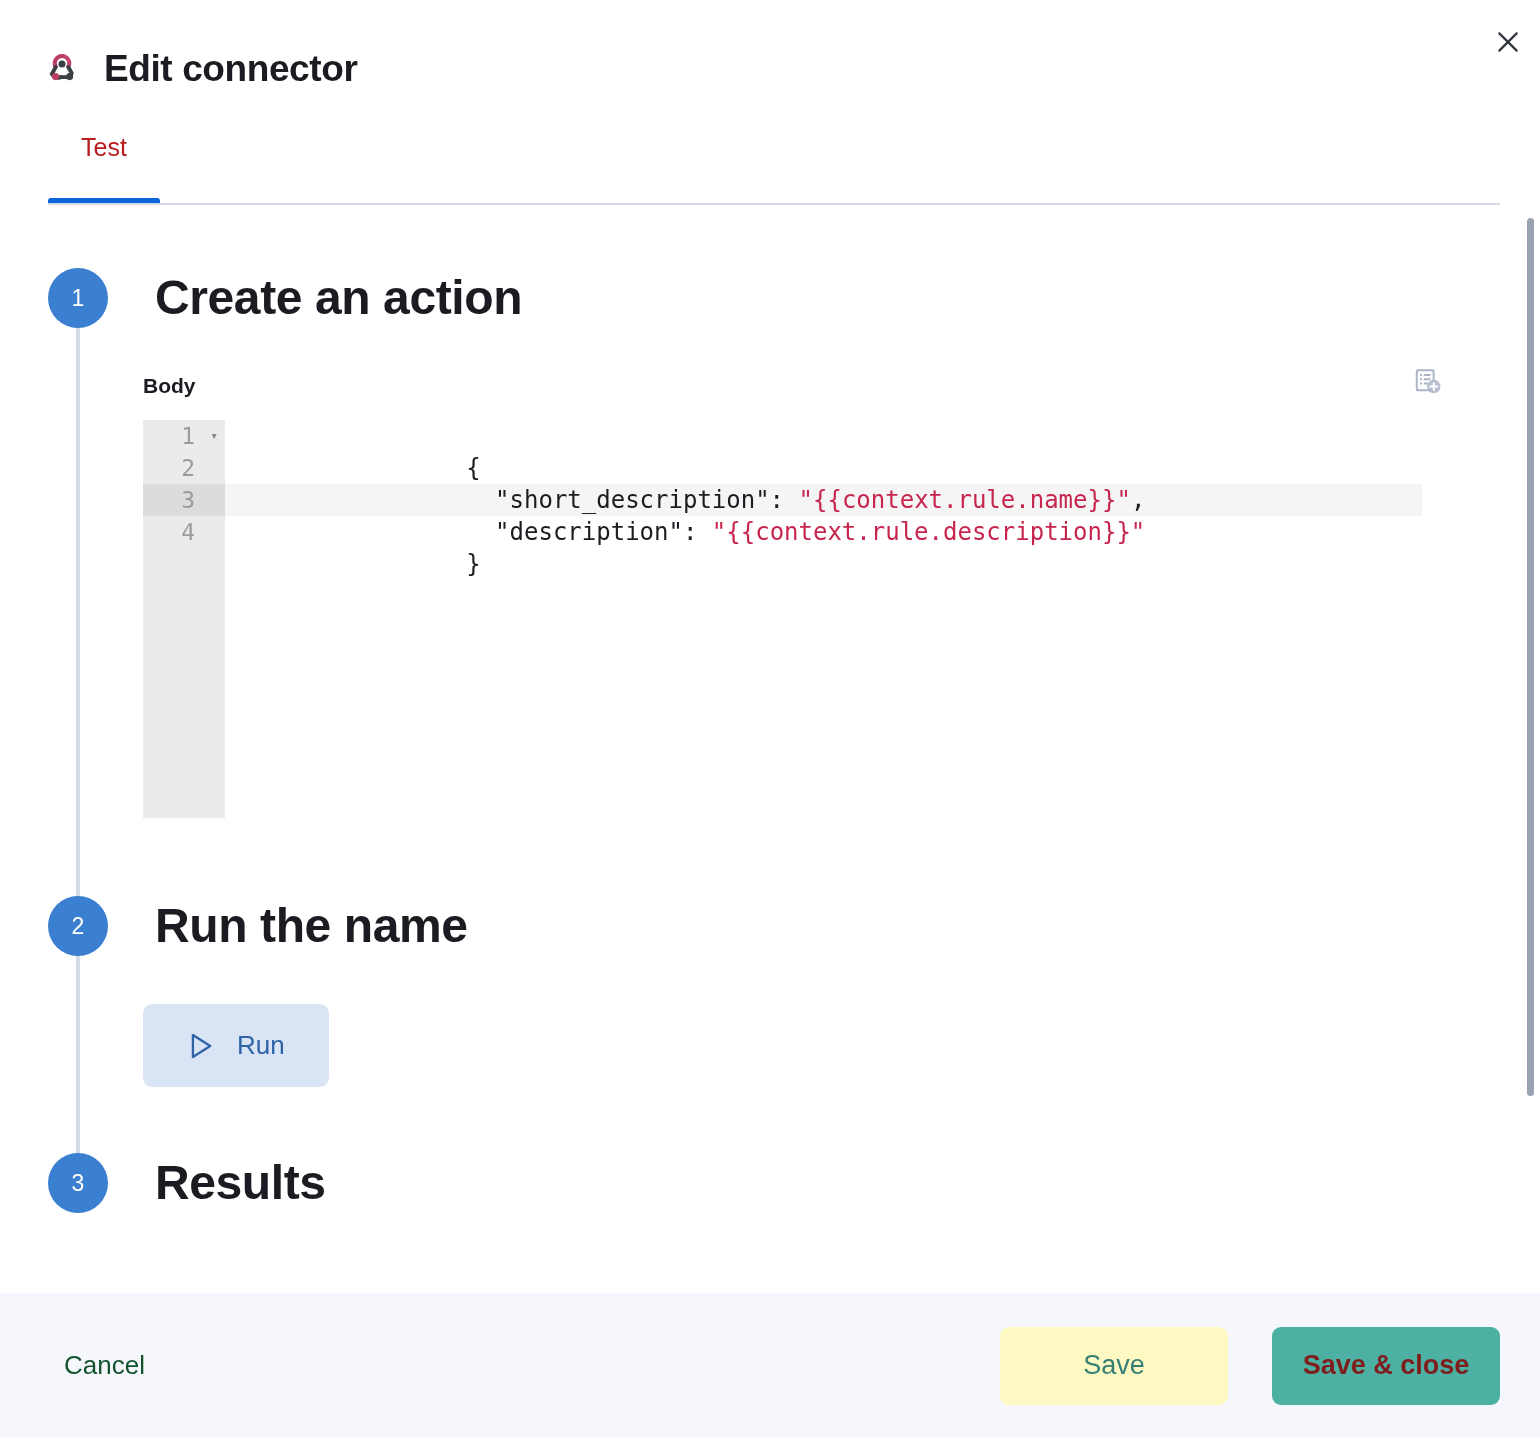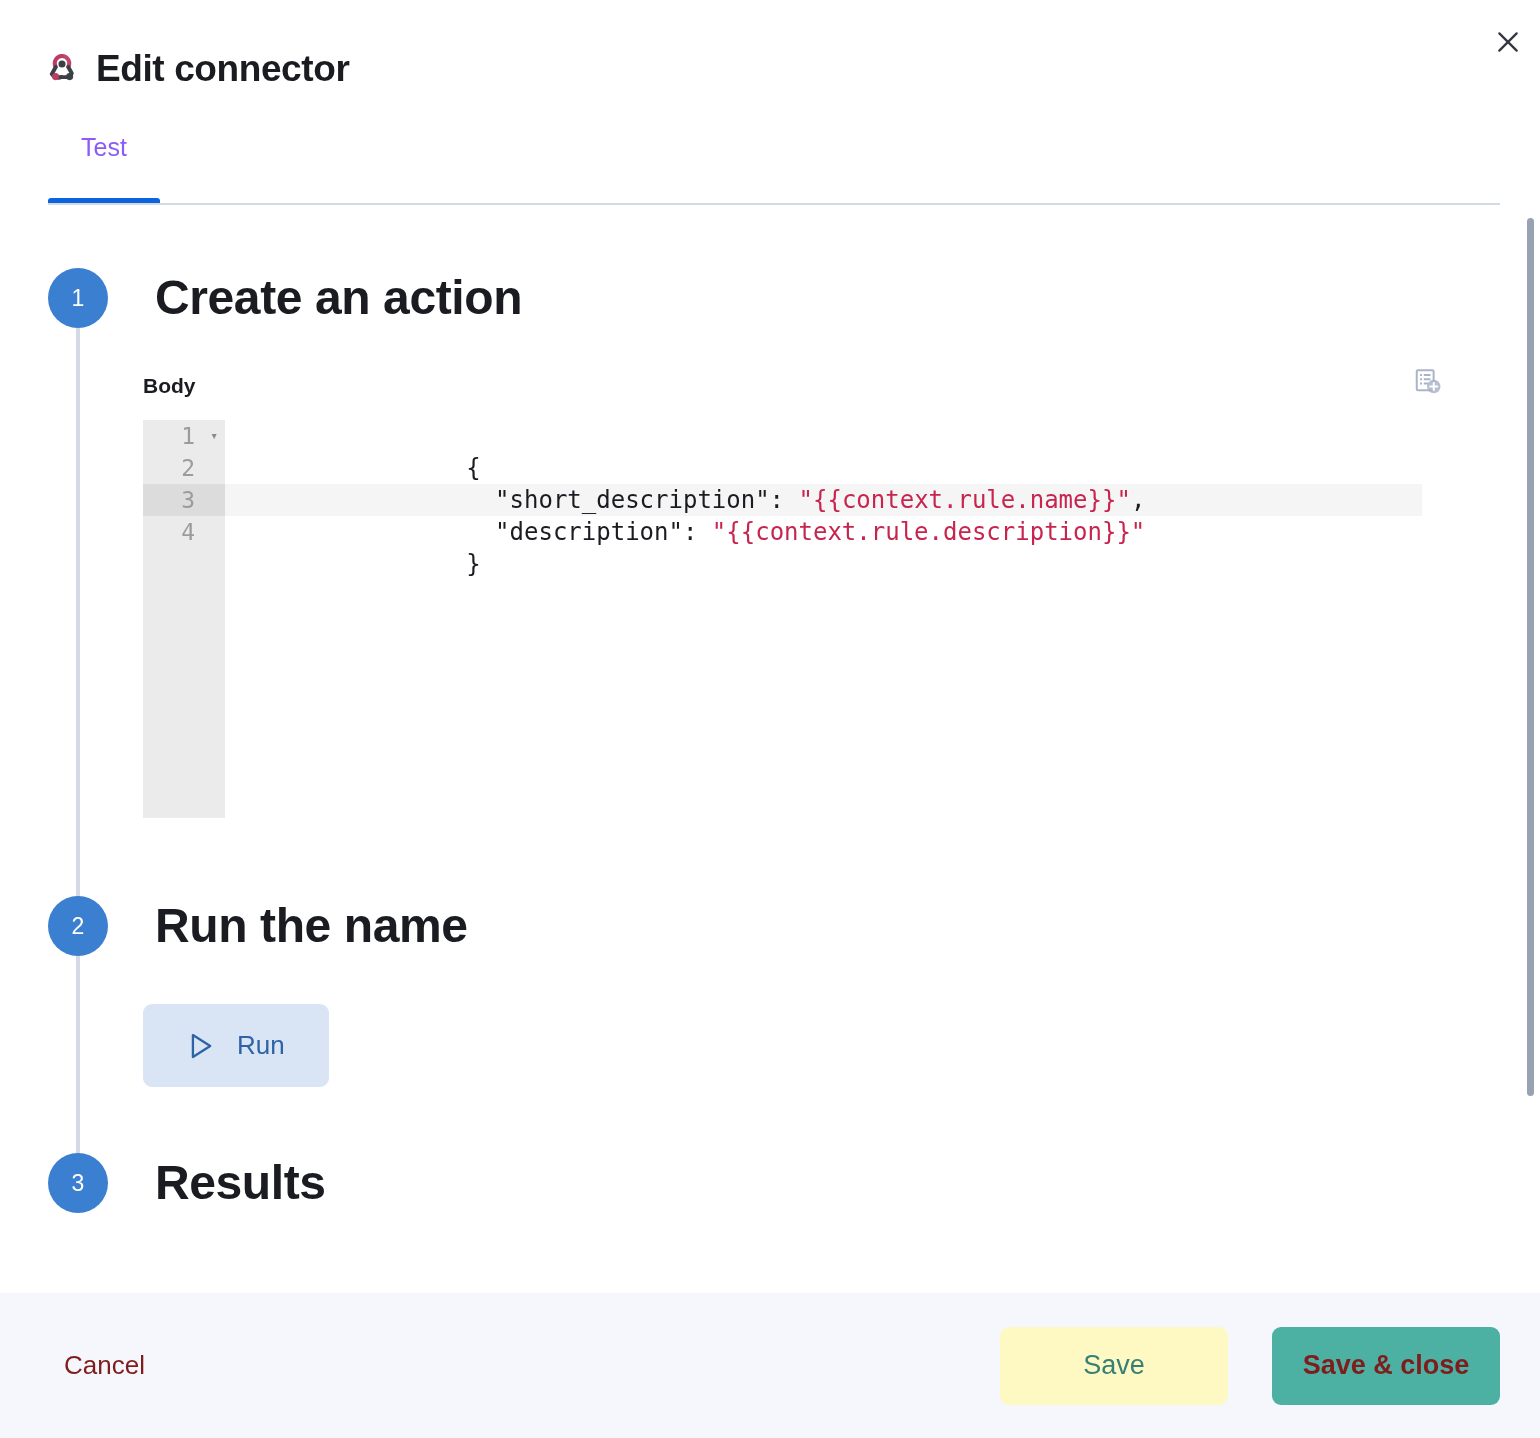--- a/index.html
+++ b/index.html
@@ -40,7 +40,7 @@
 
   .title-row {
     position: absolute; left: 44px; top: 50px;
-    display: flex; align-items: center; gap: 16px;
+    display: flex; align-items: center; gap: 24px;
   }
   .webhook-icon { width: 36px; height: 36px; display:block; }
   .flyout-title {

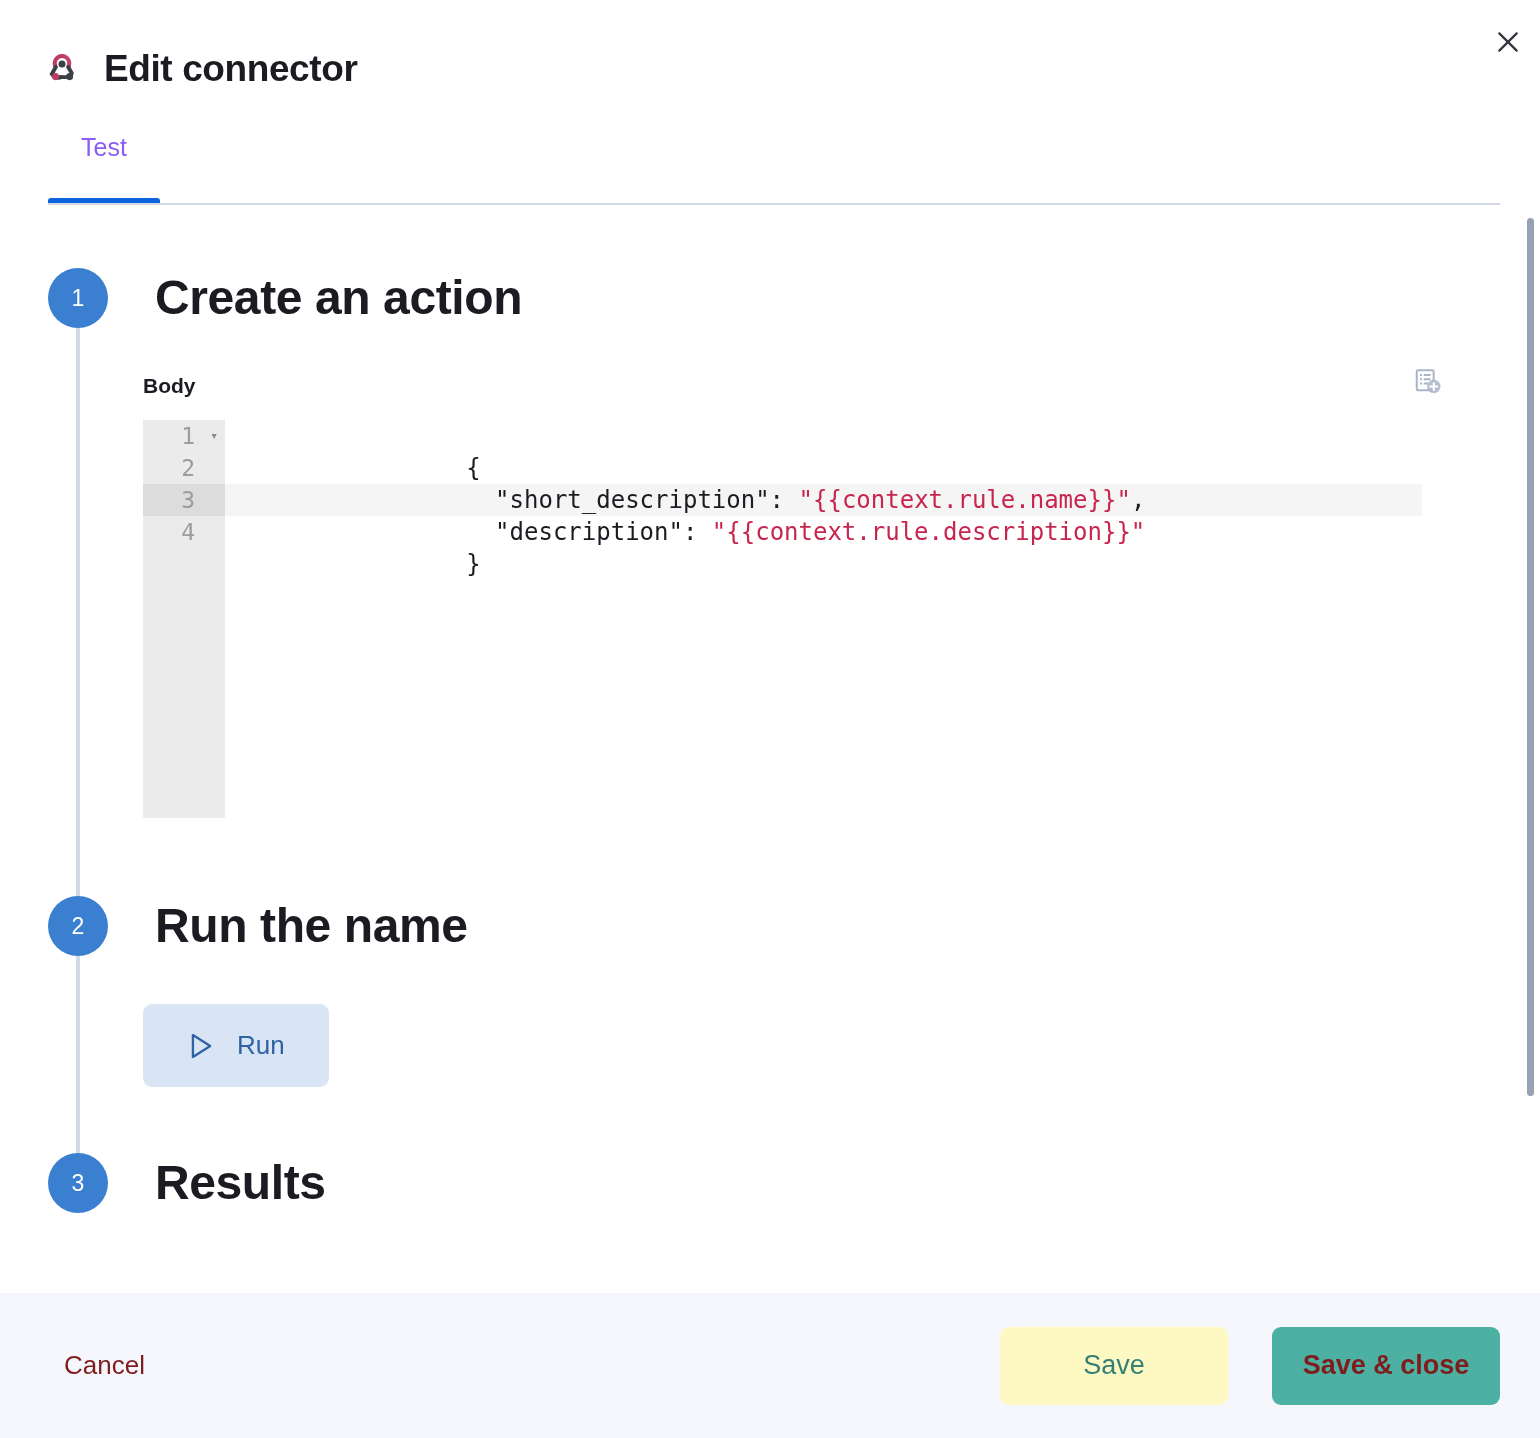--- a/index.html
+++ b/index.html
@@ -69,7 +69,7 @@
     cursor: pointer;
     font-family: "Liberation Sans", sans-serif;
   }
-  .tab.active { color: #8b5cf6; font-weight: 400; }
+  .tab.active { color: #b91c1c; font-weight: 400; }
   .tab.active::after {
     content: "";
     position: absolute; left: 0; right: 0; bottom: 0;

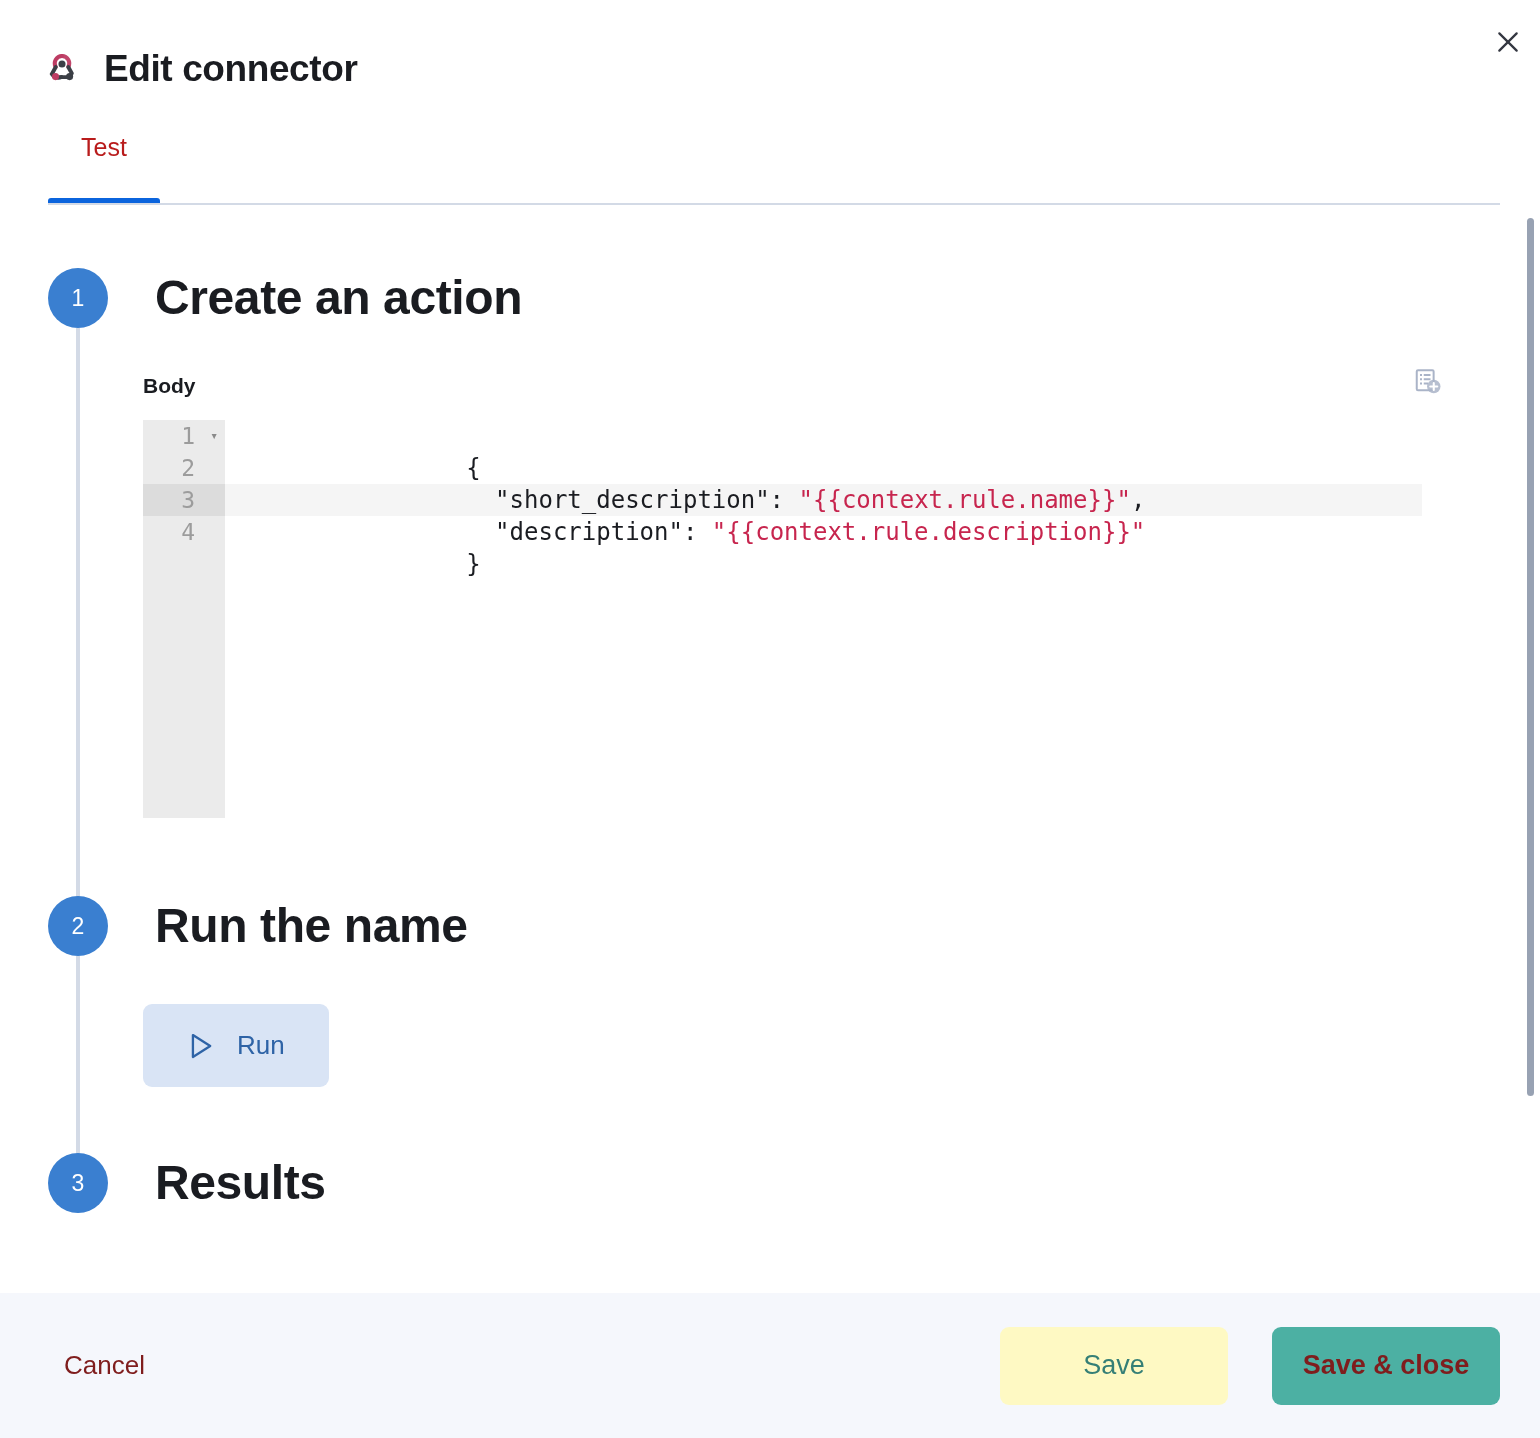--- a/index.html
+++ b/index.html
@@ -192,7 +192,7 @@
   }
   .cancel-btn {
     background: transparent; border: none;
-    color: #7f1d1d;
+    color: #14532d;
     font-size: 26px;
     font-family: "Liberation Sans", sans-serif;
     cursor: pointer;

